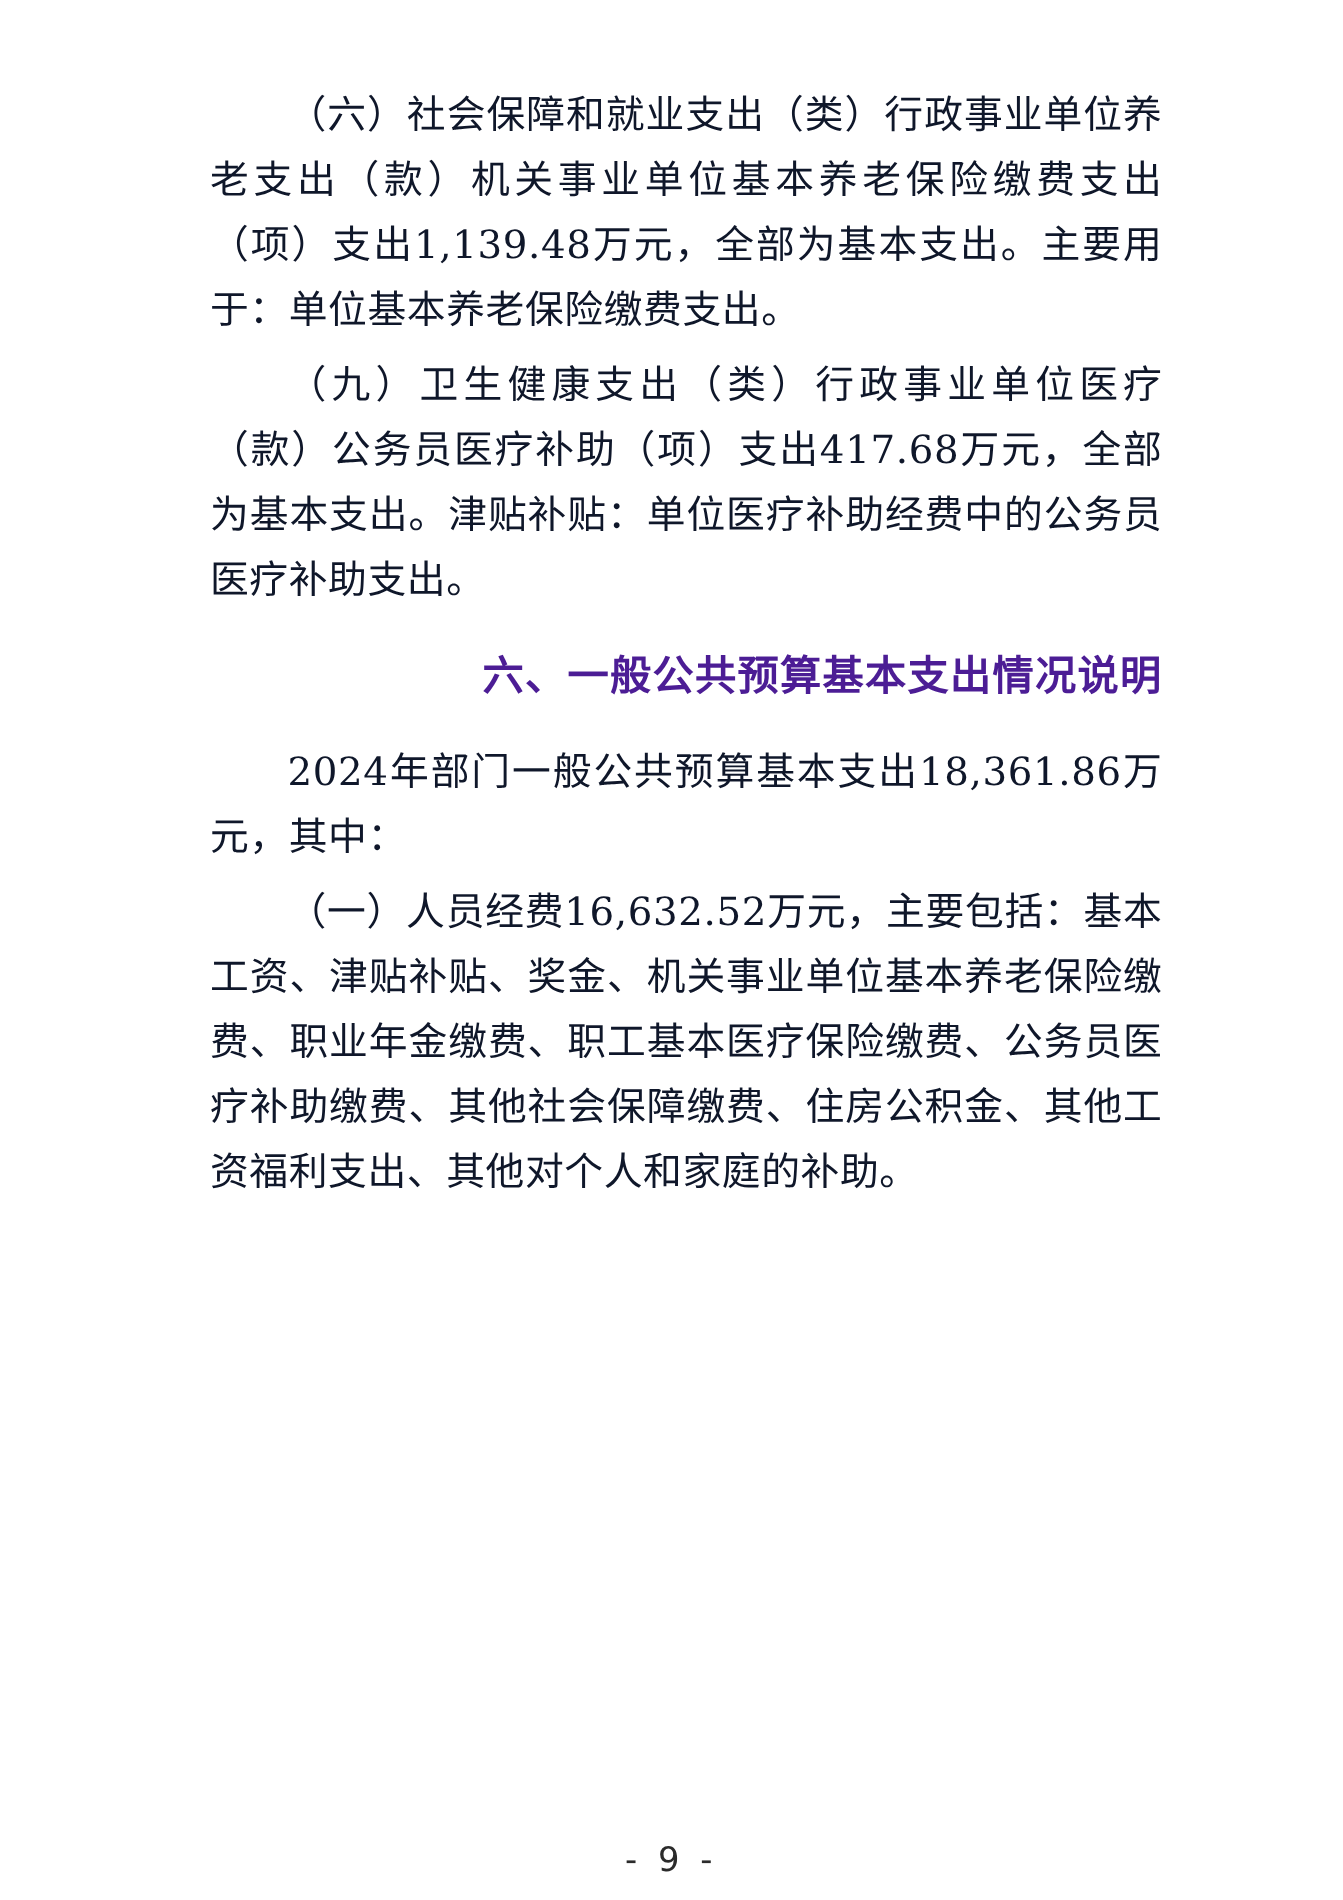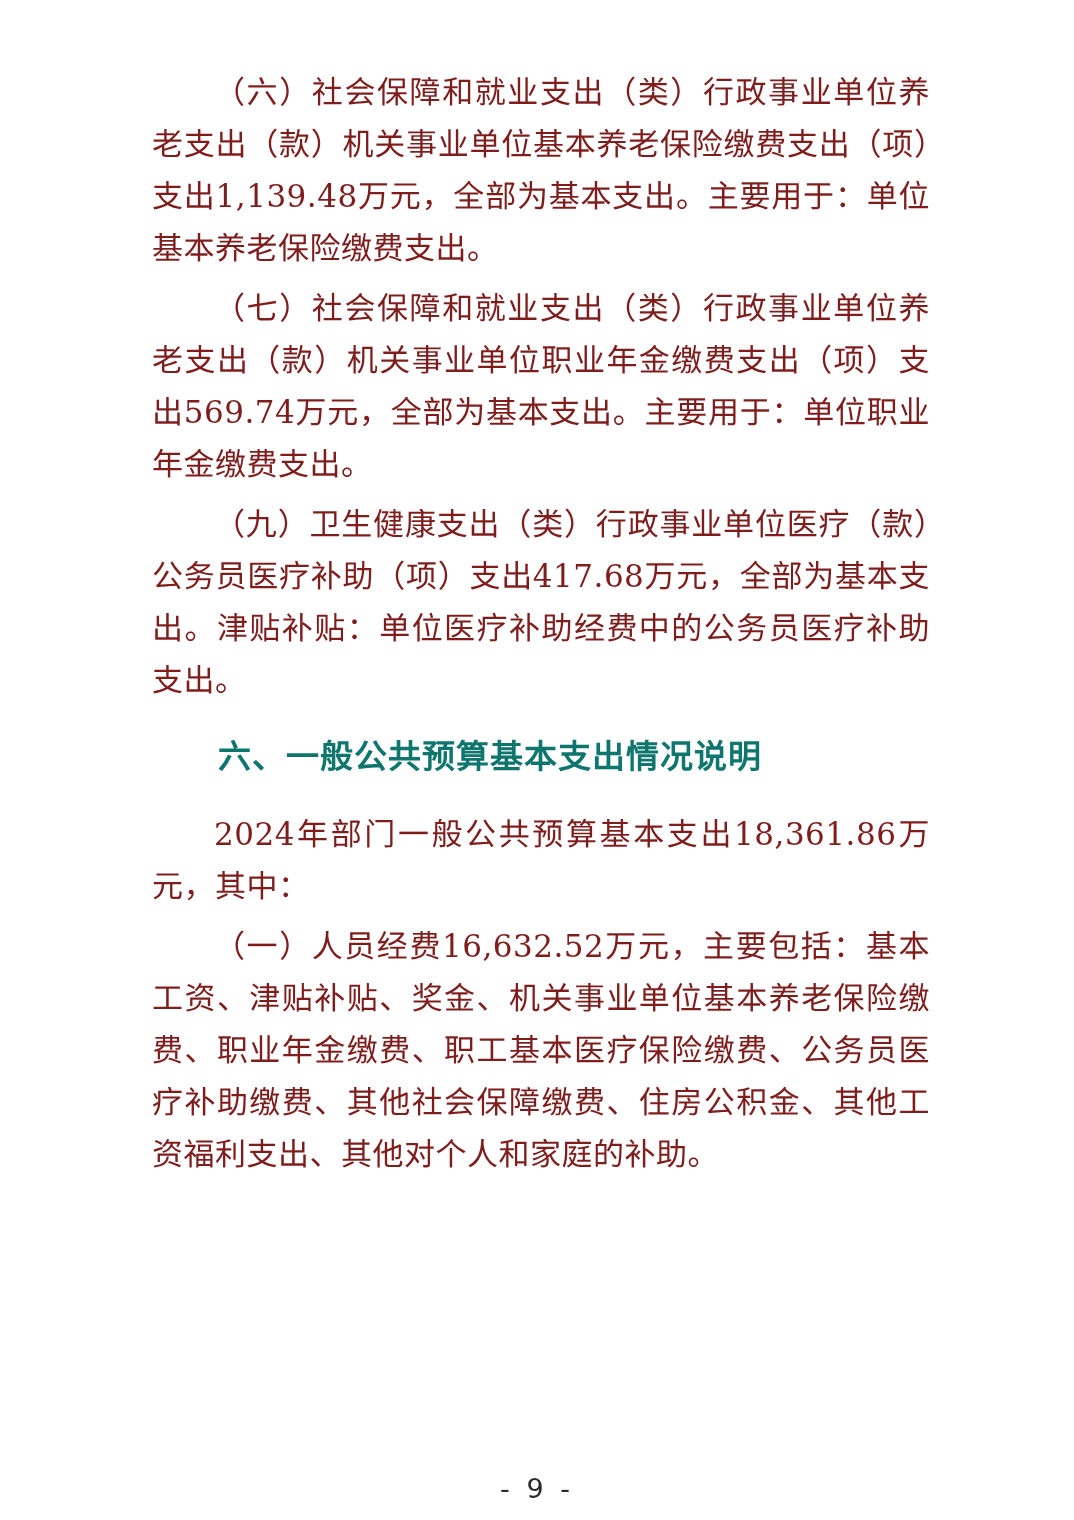--- a/index.html
+++ b/index.html
@@ -24,12 +24,12 @@
     font-family: "DejaVu Serif", "Liberation Serif", serif;
     font-size: 31px;
     line-height: 52px;
-    color: #7f1d1d;
+    color: #0f172a;
     text-align: justify;
     text-justify: inter-character;
     text-indent: 2em;
     letter-spacing: 0.5px;
-    margin: 0 0 8px 0;
+    margin: 0 0 8px 16px;
   }
   .section-heading {
     font-family: "DejaVu Sans", "Liberation Sans", sans-serif;

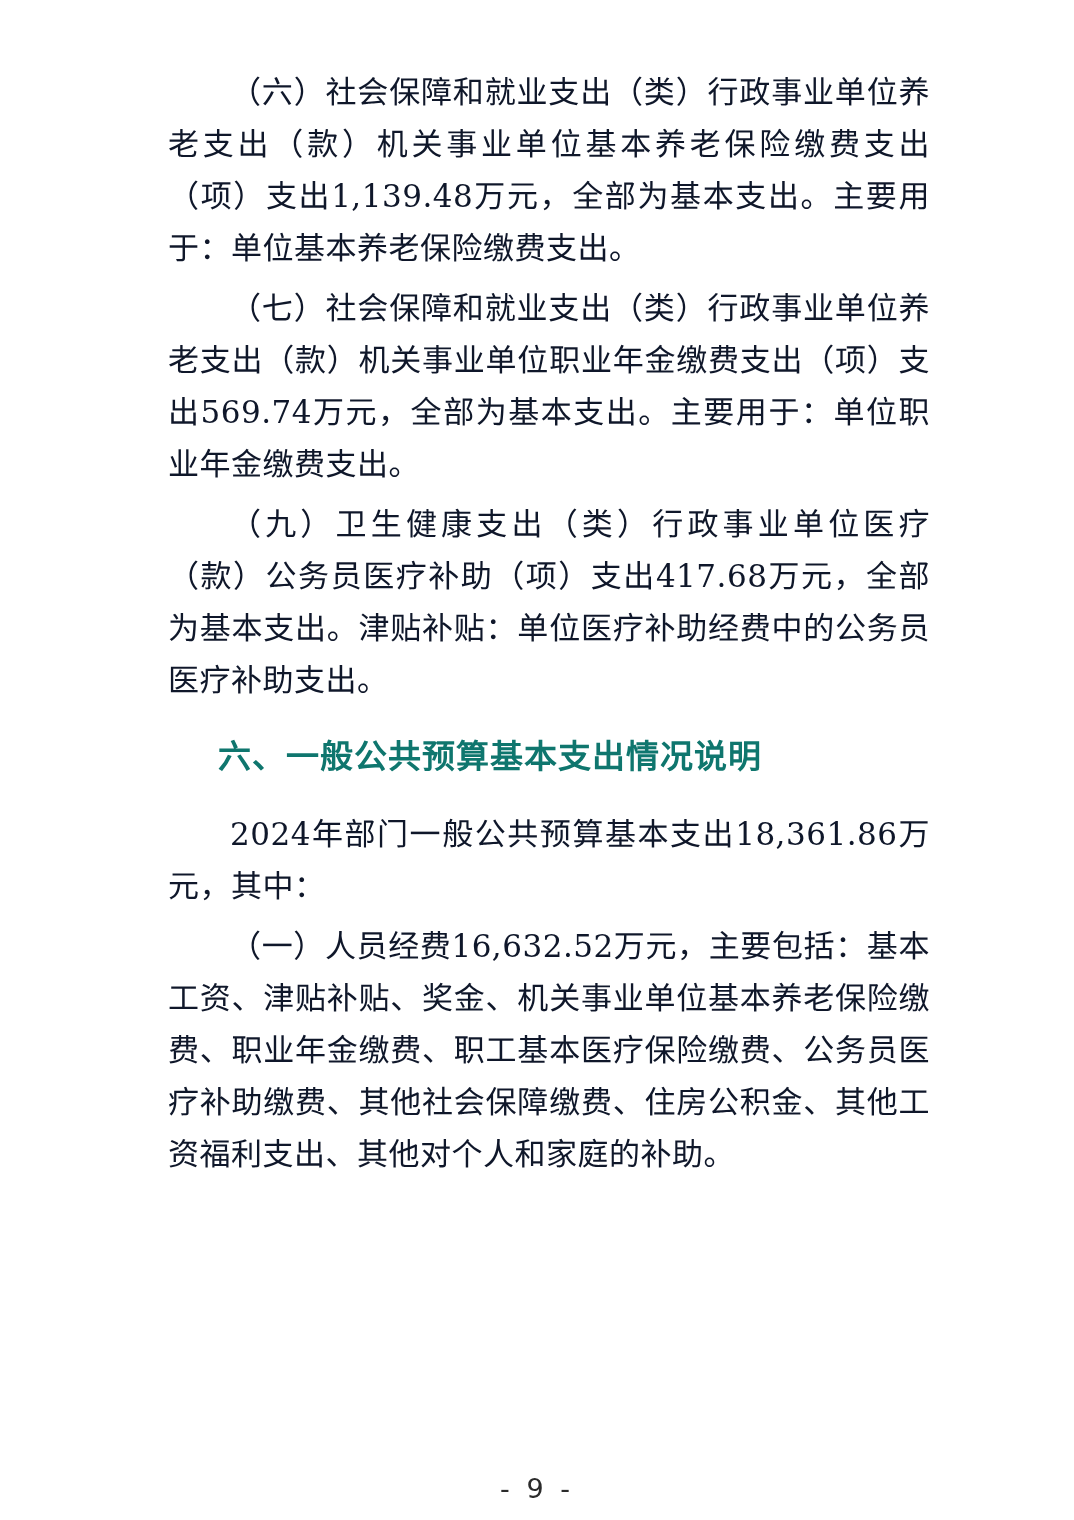--- a/index.html
+++ b/index.html
@@ -64,7 +64,6 @@
 
     <p class="body-para">（六）社会保障和就业支出（类）行政事业单位养老支出（款）机关事业单位基本养老保险缴费支出（项）支出1,139.48万元，全部为基本支出。主要用于：单位基本养老保险缴费支出。</p>
 
-    <p class="body-para">（七）社会保障和就业支出（类）行政事业单位养老支出（款）机关事业单位职业年金缴费支出（项）支出569.74万元，全部为基本支出。主要用于：单位职业年金缴费支出。</p>
 
 
     <p class="body-para">（九）卫生健康支出（类）行政事业单位医疗（款）公务员医疗补助（项）支出417.68万元，全部为基本支出。津贴补贴：单位医疗补助经费中的公务员医疗补助支出。</p>

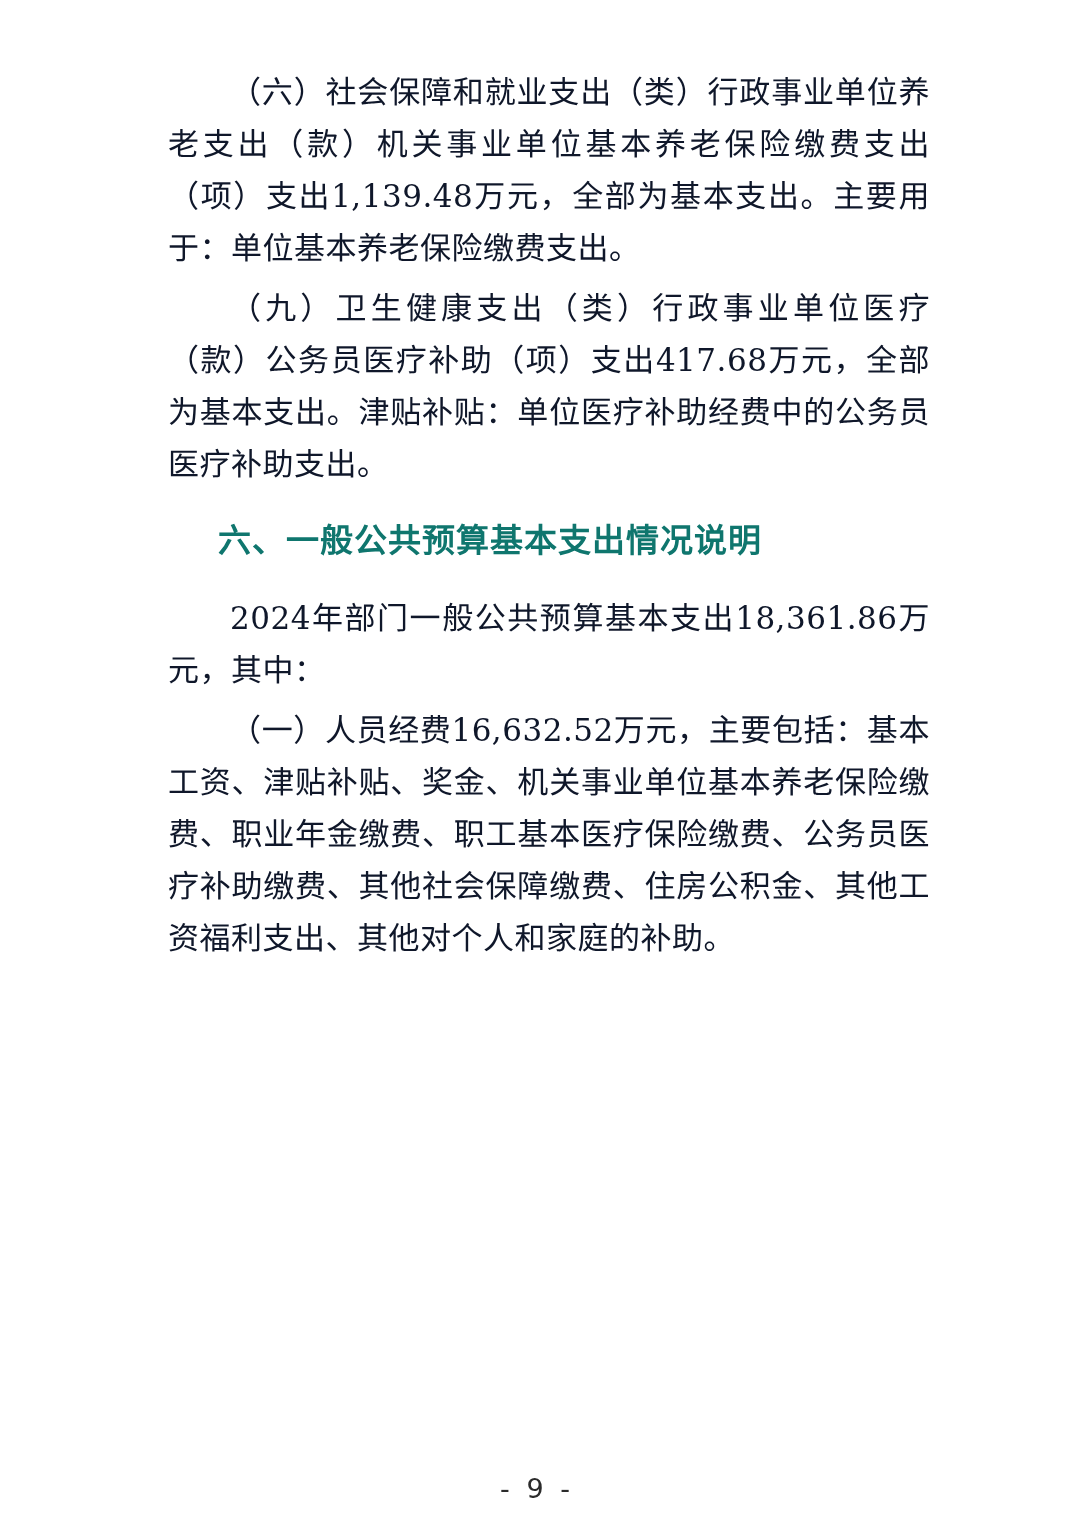--- a/index.html
+++ b/index.html
@@ -36,10 +36,11 @@
     font-weight: bold;
     font-size: 33px;
     line-height: 50px;
-    color: #0f766e;
+    color: #4c1d95;
     text-indent: 2em;
     letter-spacing: 1px;
     margin: 26px 0 0 0;
+    text-align: right;
   }
   .after-heading-first {
     margin-top: 26px;

